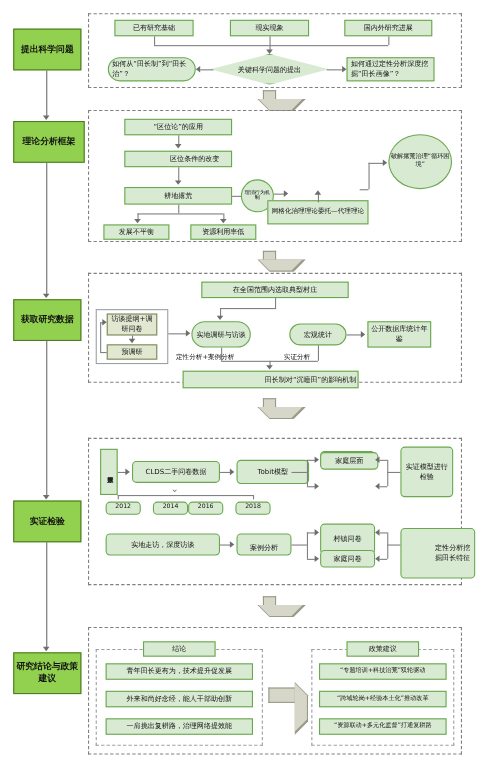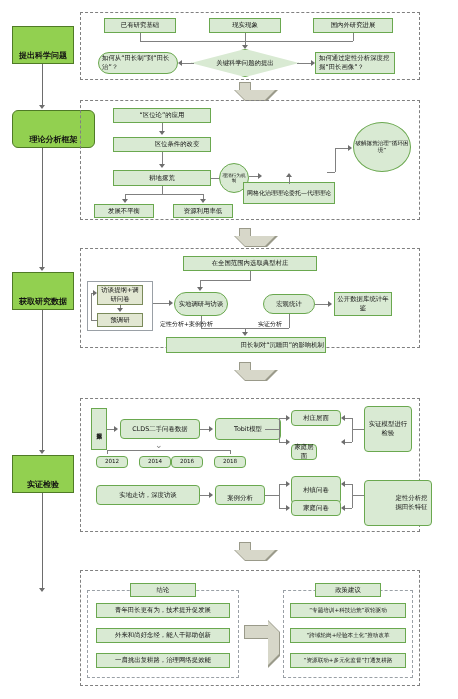--- a/index.html
+++ b/index.html
@@ -11,7 +11,7 @@
 
   
   .stage{background:#92d050;border:1px solid #4f7a26;
-         display:flex;align-items:flex-end;justify-content:center;text-align:center;
+         display:flex;align-items:center;justify-content:center;text-align:center;
          font-size:8px;font-weight:bold;line-height:1.35;color:#111;padding:1px;}
 
   

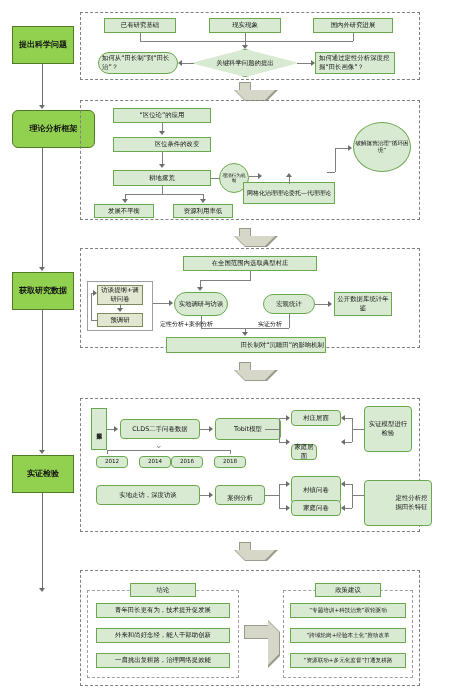--- a/index.html
+++ b/index.html
@@ -101,7 +101,7 @@
   <div class="abs stage" style="left:12px;top:26px;width:62px;height:38px;">
     <span>提出科学问题</span>
   </div>
-  <div class="abs stage" style="left:12px;top:110px;width:83px;height:38px;border-radius:6px;">
+  <div class="abs stage" style="left:12px;top:110px;width:65px;height:38px;">
     <span>理论分析框架</span>
   </div>
   <div class="abs stage" style="left:12px;top:272px;width:62px;height:38px;">

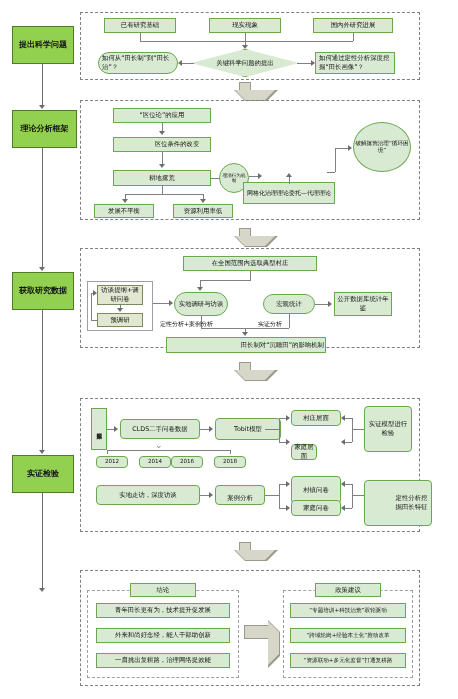--- a/index.html
+++ b/index.html
@@ -328,7 +328,7 @@
   <div class="abs node rounded" style="left:291px;top:410px;width:50px;height:16px;">
     <span>村庄层面</span>
   </div>
-  <div class="abs node rounded" style="left:291px;top:444px;width:26px;height:16px;">
+  <div class="abs node rounded" style="left:291px;top:411px;width:53px;height:16px;">
     <span>家庭层面</span>
   </div>
 

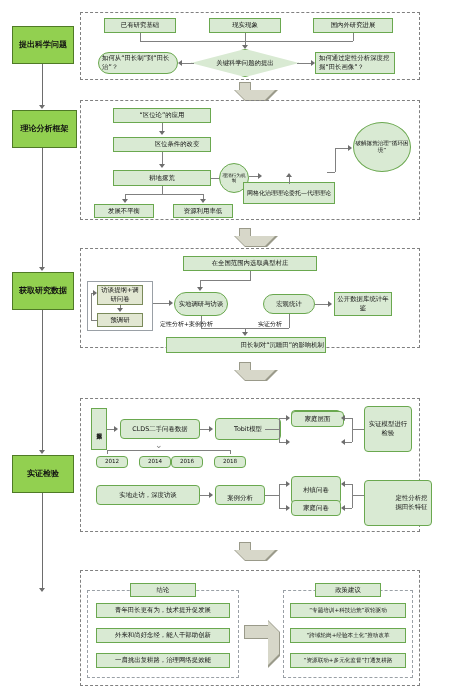--- a/index.html
+++ b/index.html
@@ -110,6 +110,9 @@
   <div class="abs stage" style="left:12px;top:455px;width:62px;height:38px;">
     <span>实证检验</span>
   </div>
+  <div class="abs stage" style="left:12px;top:593px;width:62px;height:38px;">
+    <span>研究结论与政策建议</span>
+  </div>
 
   <div class="ln lnv thick" style="left:42px;top:64px;height:42px;"></div>
   <div class="ah-d" style="left:39px;top:105px;"></div>

